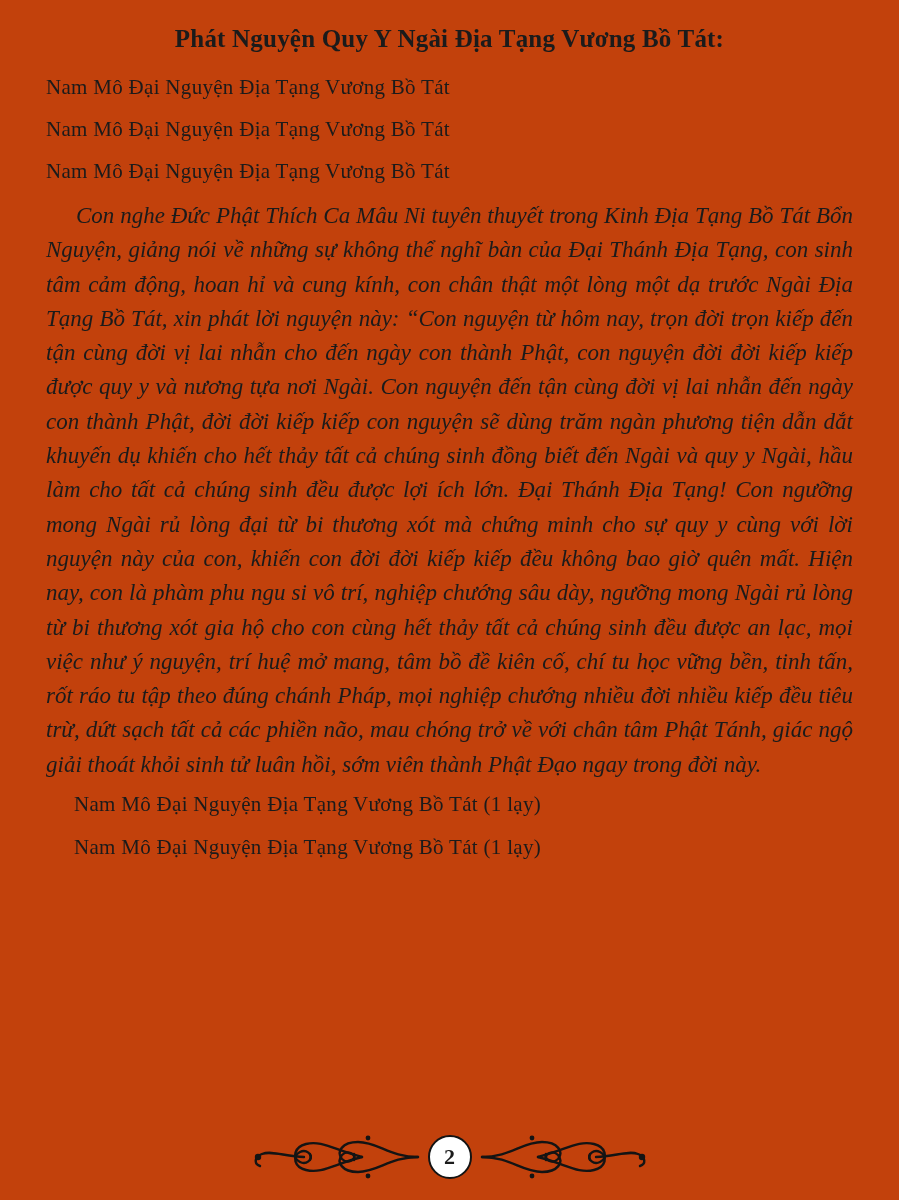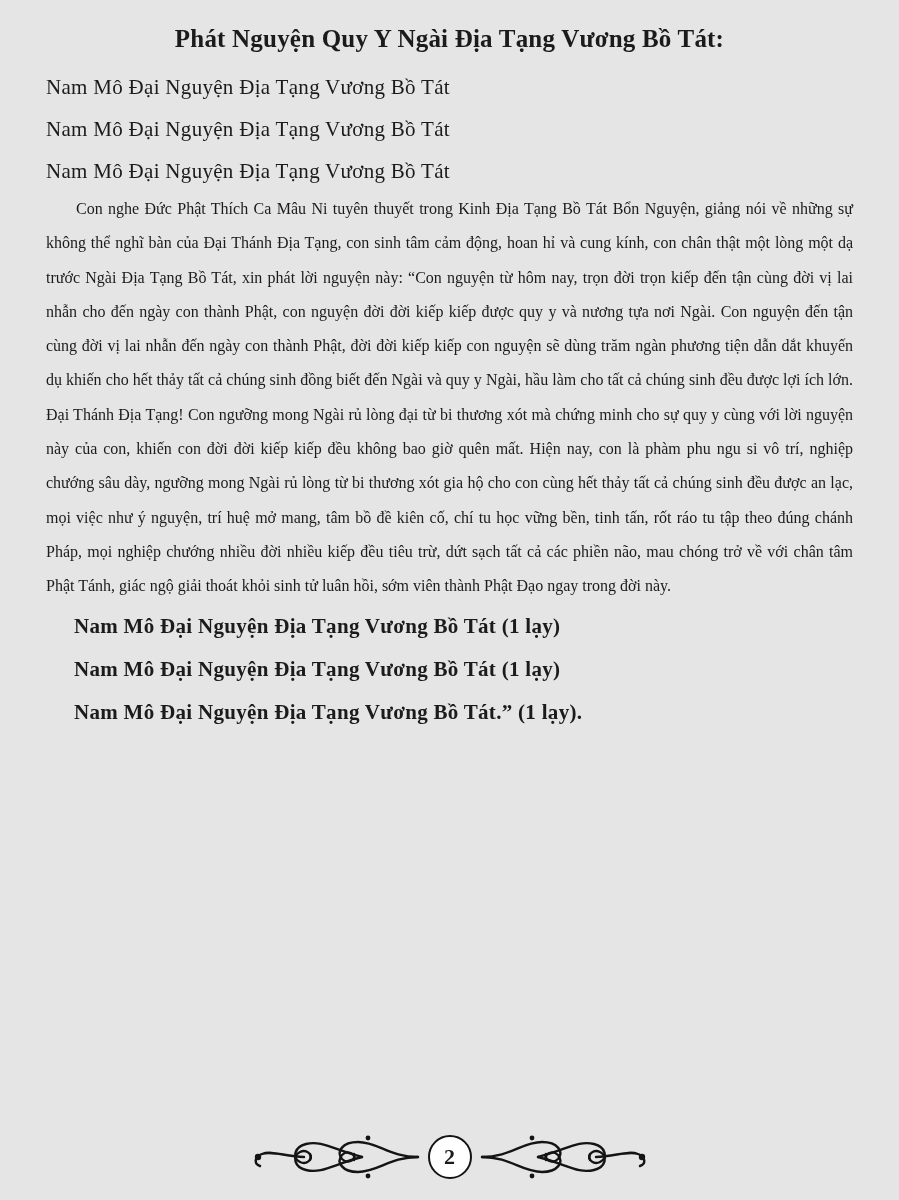--- a/index.html
+++ b/index.html
@@ -8,7 +8,7 @@
     width: 899px;
     height: 1200px;
     margin: 0 auto;
-    background: #e5e5e5;
+    background: #c2410c;
     color: #1b1b1b;
     font-family: "Liberation Serif", "DejaVu Serif", serif;
     padding: 18px 46px 0 46px;

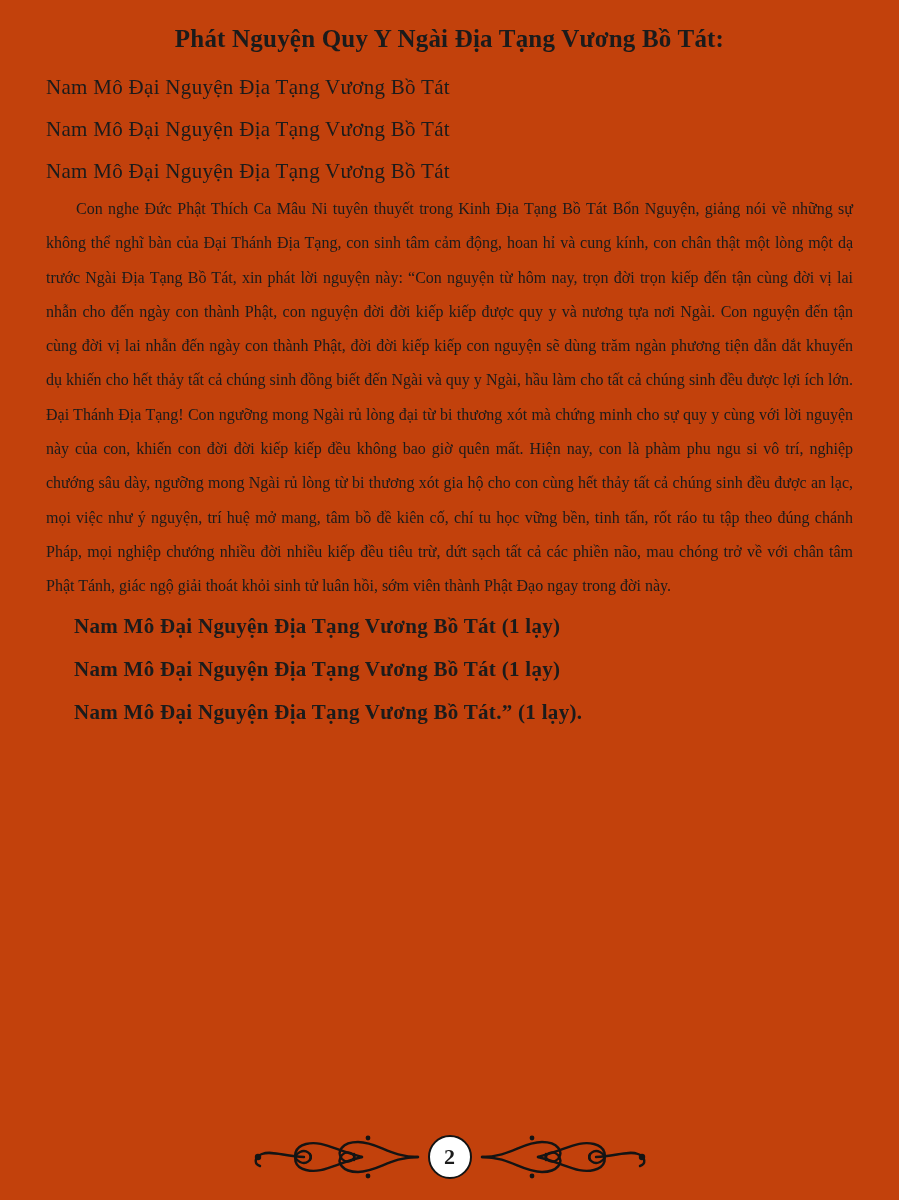--- a/index.html
+++ b/index.html
@@ -41,10 +41,12 @@
     color: #1b1b1b;
   }
   .body-par {
-    font-size: 16px;
+    margin-top: 7px;
+    font-size: 23px;
     line-height: 34.3px;
     text-align: justify;
     text-indent: 30px;
+    font-style: italic;
   }
   .chant-bottom {
     margin-top: 2px;

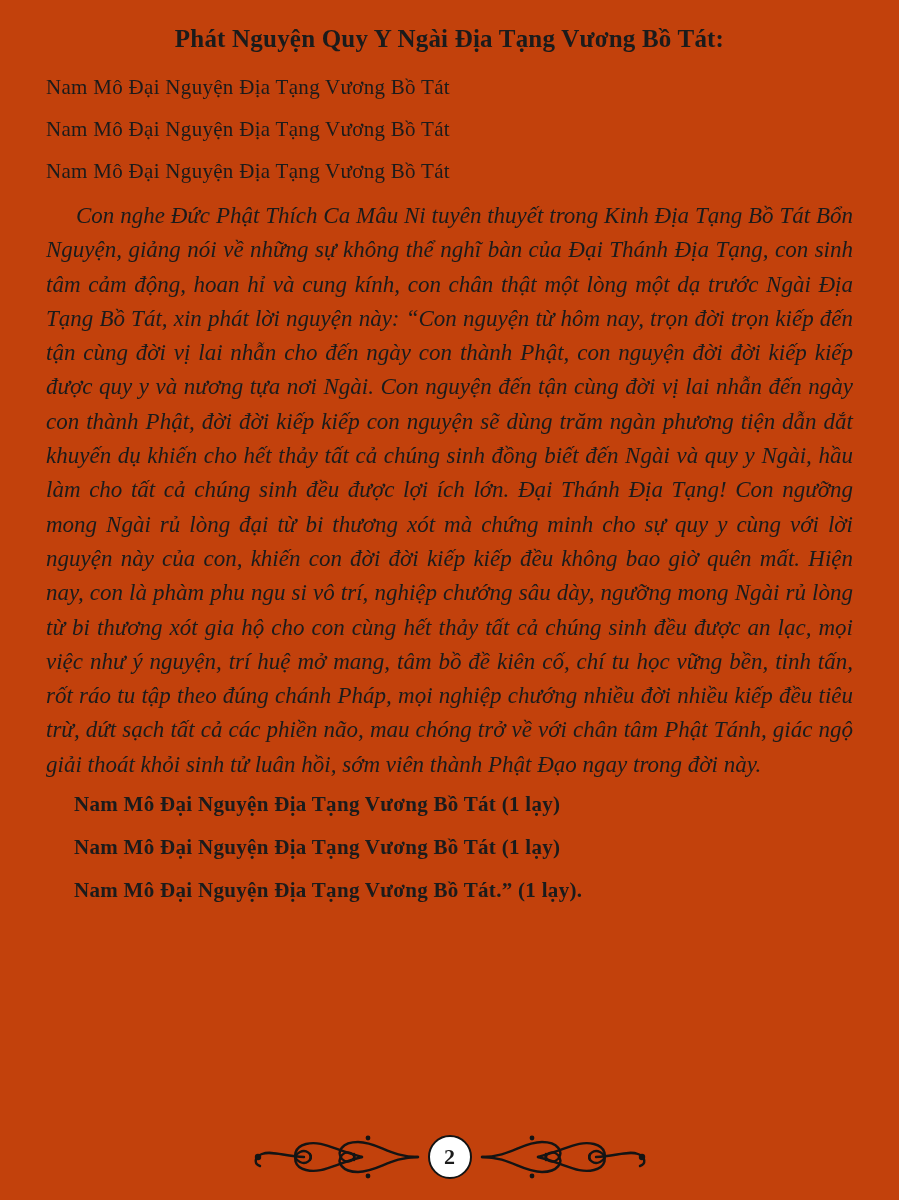--- a/index.html
+++ b/index.html
@@ -54,7 +54,6 @@
     line-height: 41px;
     padding-left: 28px;
     letter-spacing: 0.3px;
-    font-weight: bold;
   }
   .chant-bottom:first-of-type { margin-top: 10px; }
   .footer {

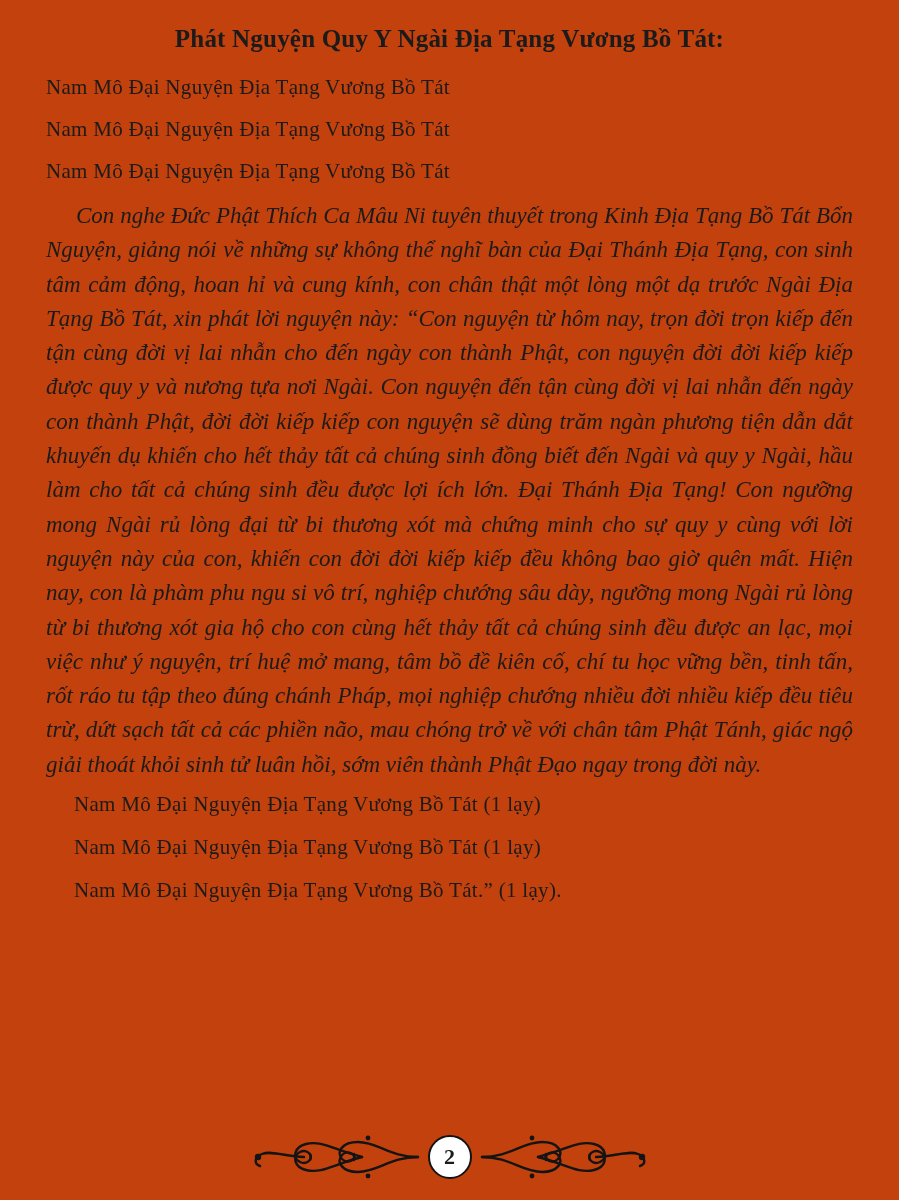--- a/index.html
+++ b/index.html
@@ -98,7 +98,6 @@
 
   <div class="chant-bottom">Nam Mô Đại Nguyện Địa Tạng Vương Bồ Tát (1 lạy)</div>
   <div class="chant-bottom">Nam Mô Đại Nguyện Địa Tạng Vương Bồ Tát  (1 lạy)</div>
-  <div class="chant-bottom">Nam Mô Đại Nguyện Địa Tạng Vương Bồ Tát.” (1 lạy).</div>
 
   <div class="footer">
     <svg class="flourish" width="170" height="54" viewBox="0 0 170 54" xmlns="http://www.w3.org/2000/svg">

